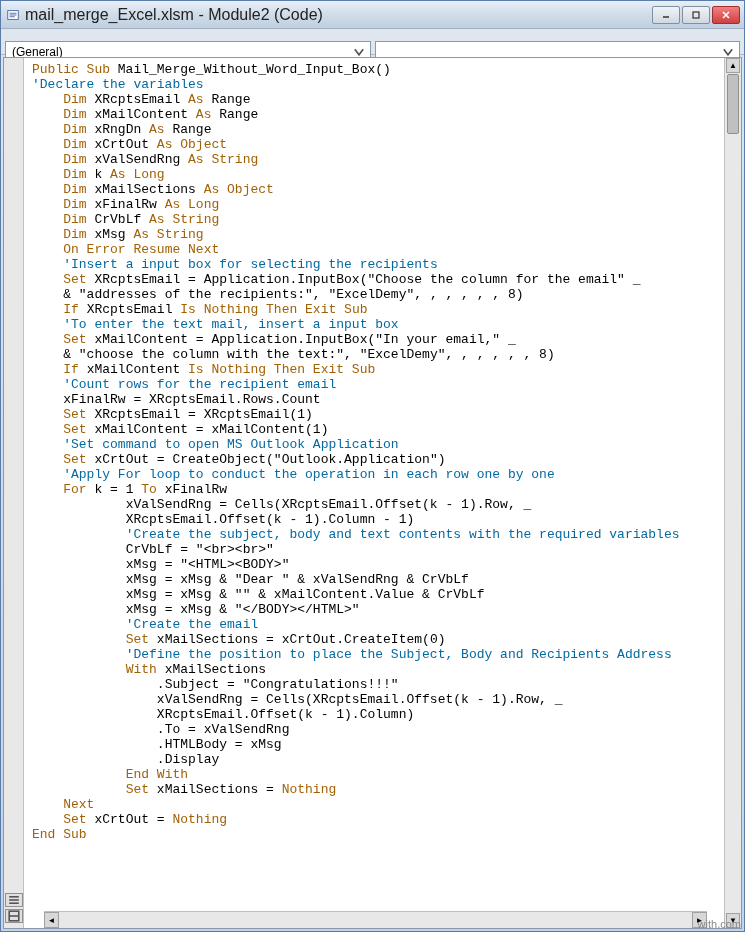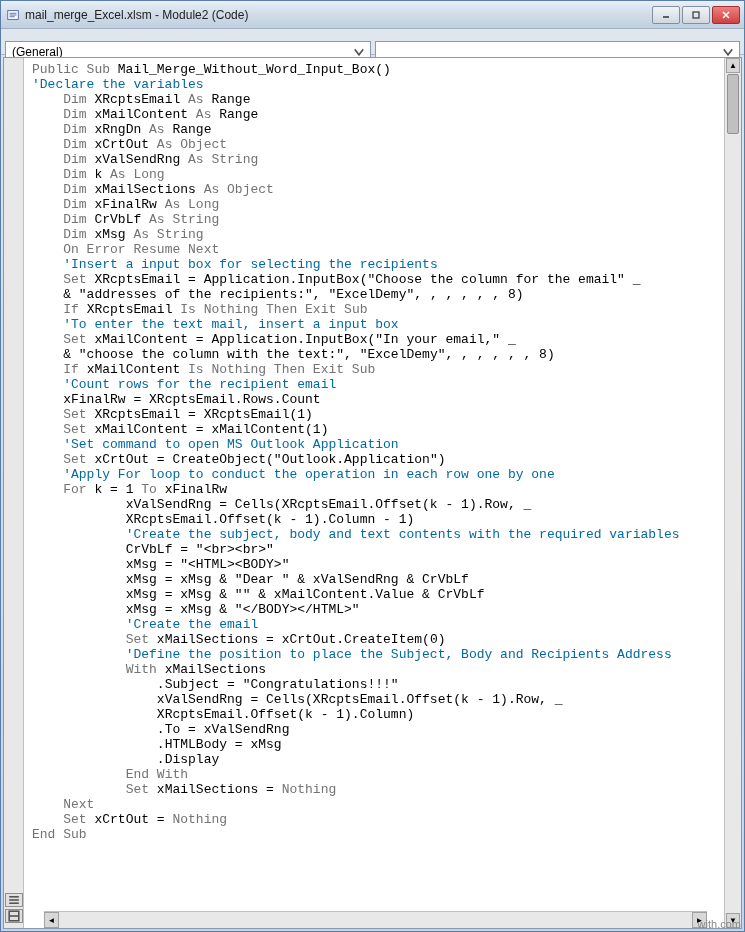--- a/index.html
+++ b/index.html
@@ -37,7 +37,7 @@
     .titlebar-icon svg { width: 14px; height: 14px; }
     .titlebar-text {
       flex: 1;
-      font-size: 12px;
+      font-size: 16px;
       color: #222;
     }
     .win-buttons {

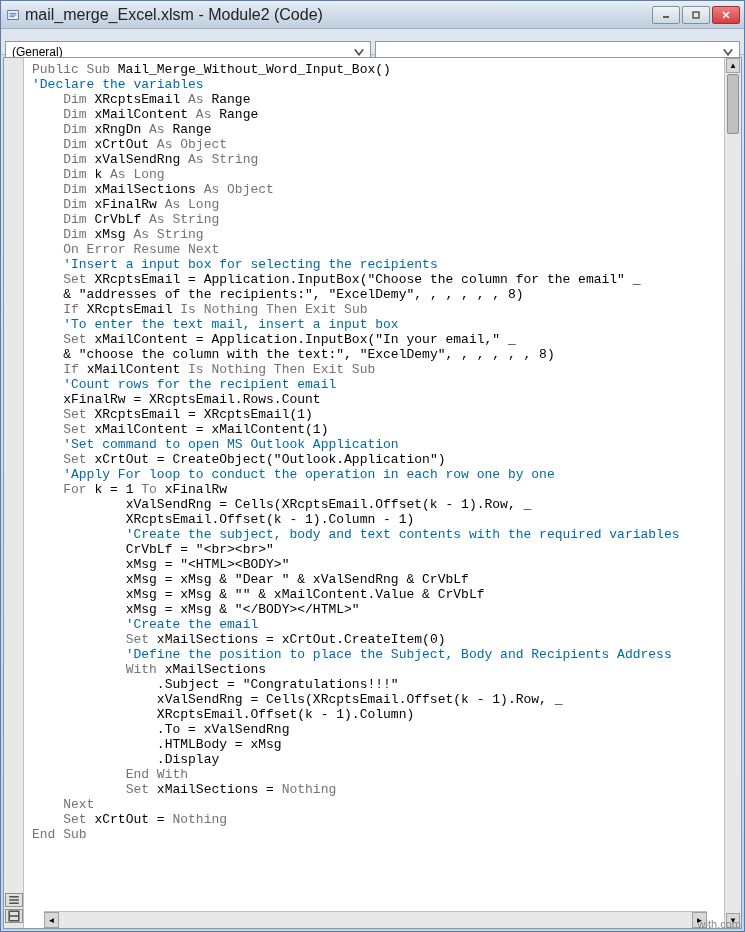--- a/index.html
+++ b/index.html
@@ -137,7 +137,7 @@
       white-space: pre;
       color: #000;
     }
-    .kw { color: #737373; }
+    .kw { color: #a16207; }
     .cm { color: #0369a1; }
     .scrollbar-v {
       width: 17px;

